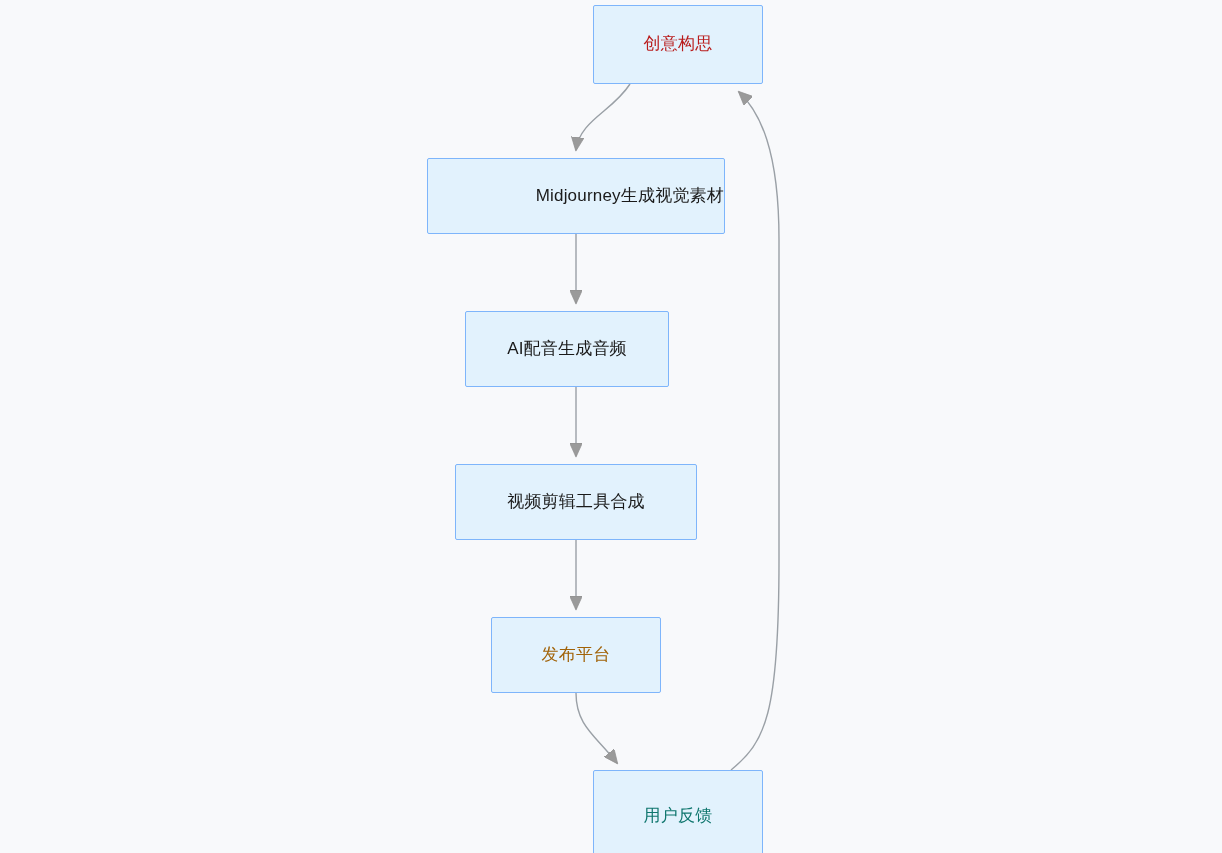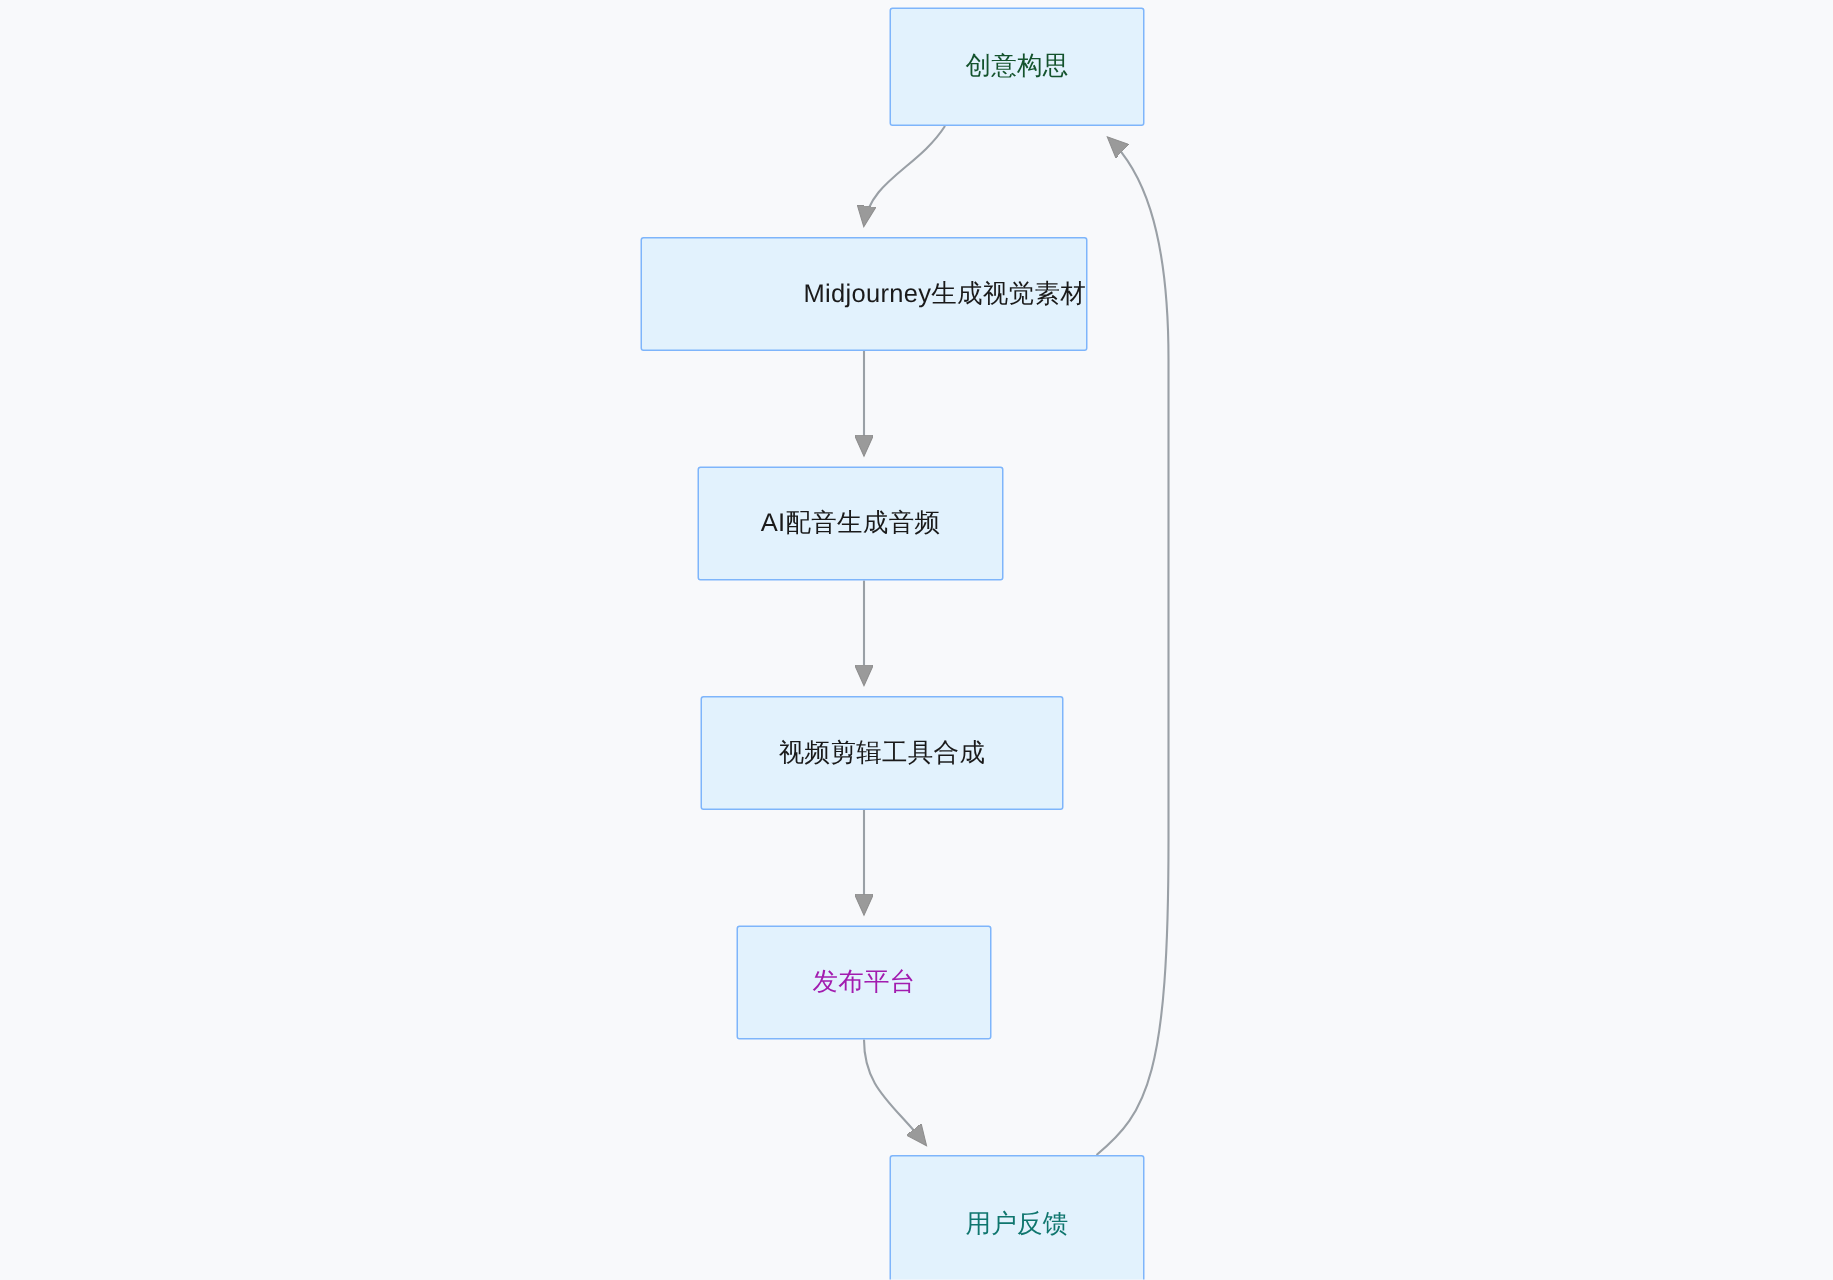--- a/index.html
+++ b/index.html
@@ -69,7 +69,7 @@
   </svg>
 
   <div id="nodes-group">
-      <div class="node" style="left: 593px; top: 5px; width: 170px; height: 79px; background: rgb(226, 242, 253); border-color: rgb(126, 181, 251); color: #14532d;">
+      <div class="node" style="left: 593px; top: 5px; width: 170px; height: 79px; background: rgb(226, 242, 253); border-color: rgb(126, 181, 251); color: #b91c1c;">
         <span class="node-label">创意构思</span>
       </div>
       <div class="node" style="left: 427px; top: 158px; width: 298px; height: 76px; background: rgb(226, 242, 253); border-color: rgb(126, 181, 251); color: rgb(26, 26, 26); justify-content: flex-end;">

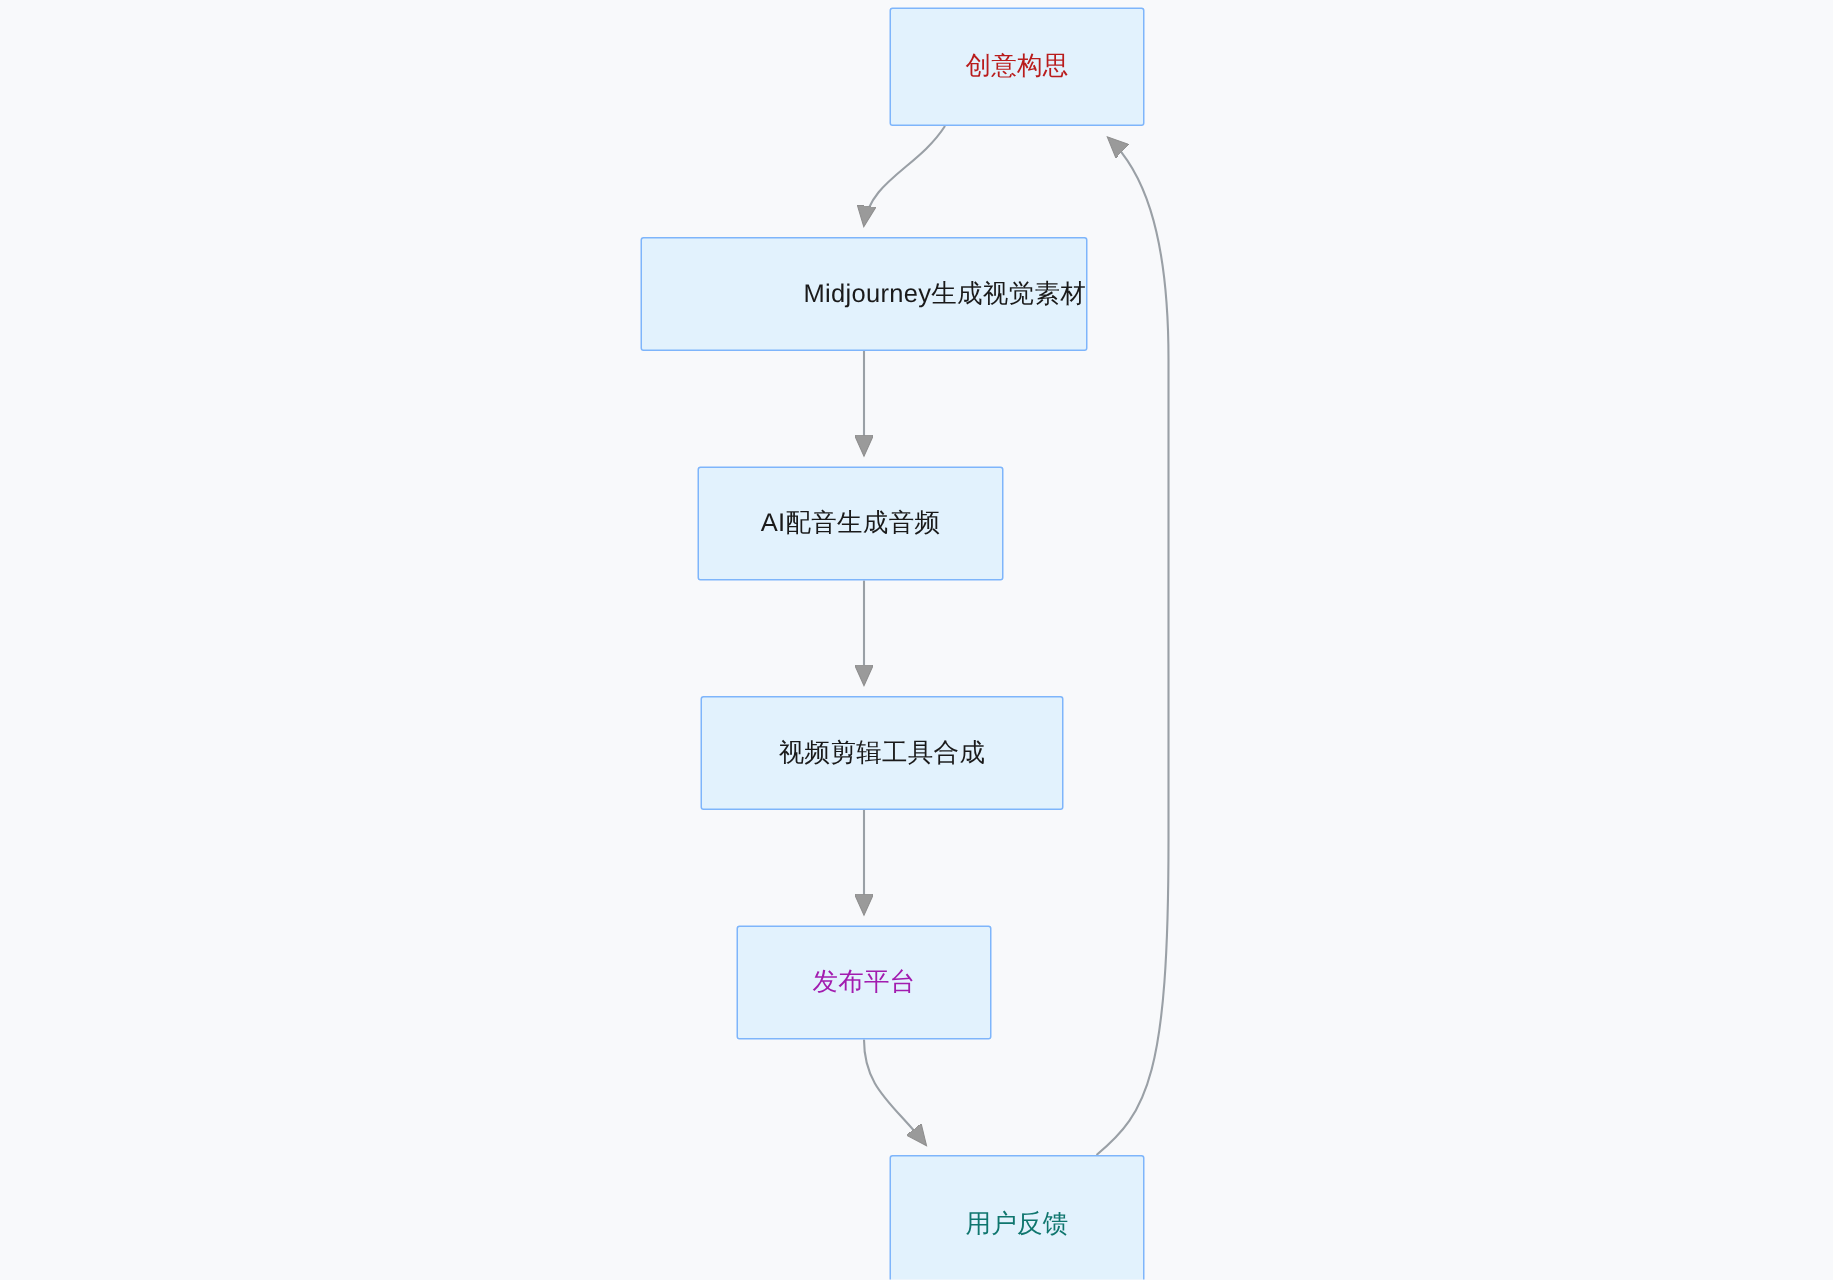--- a/index.html
+++ b/index.html
@@ -78,7 +78,7 @@
       <div class="node" style="left: 465px; top: 311px; width: 204px; height: 76px; background: rgb(226, 242, 253); border-color: rgb(126, 181, 251); color: rgb(26, 26, 26);">
         <span class="node-label">AI配音生成音频</span>
       </div>
-      <div class="node" style="left: 455px; top: 464px; width: 242px; height: 76px; background: rgb(226, 242, 253); border-color: rgb(126, 181, 251); color: rgb(26, 26, 26); margin-left: 12px;">
+      <div class="node" style="left: 455px; top: 464px; width: 242px; height: 76px; background: rgb(226, 242, 253); border-color: rgb(126, 181, 251); color: rgb(26, 26, 26);">
         <span class="node-label">视频剪辑工具合成</span>
       </div>
       <div class="node" style="left: 491px; top: 617px; width: 170px; height: 76px; background: rgb(226, 242, 253); border-color: rgb(126, 181, 251); color: #a21caf;">

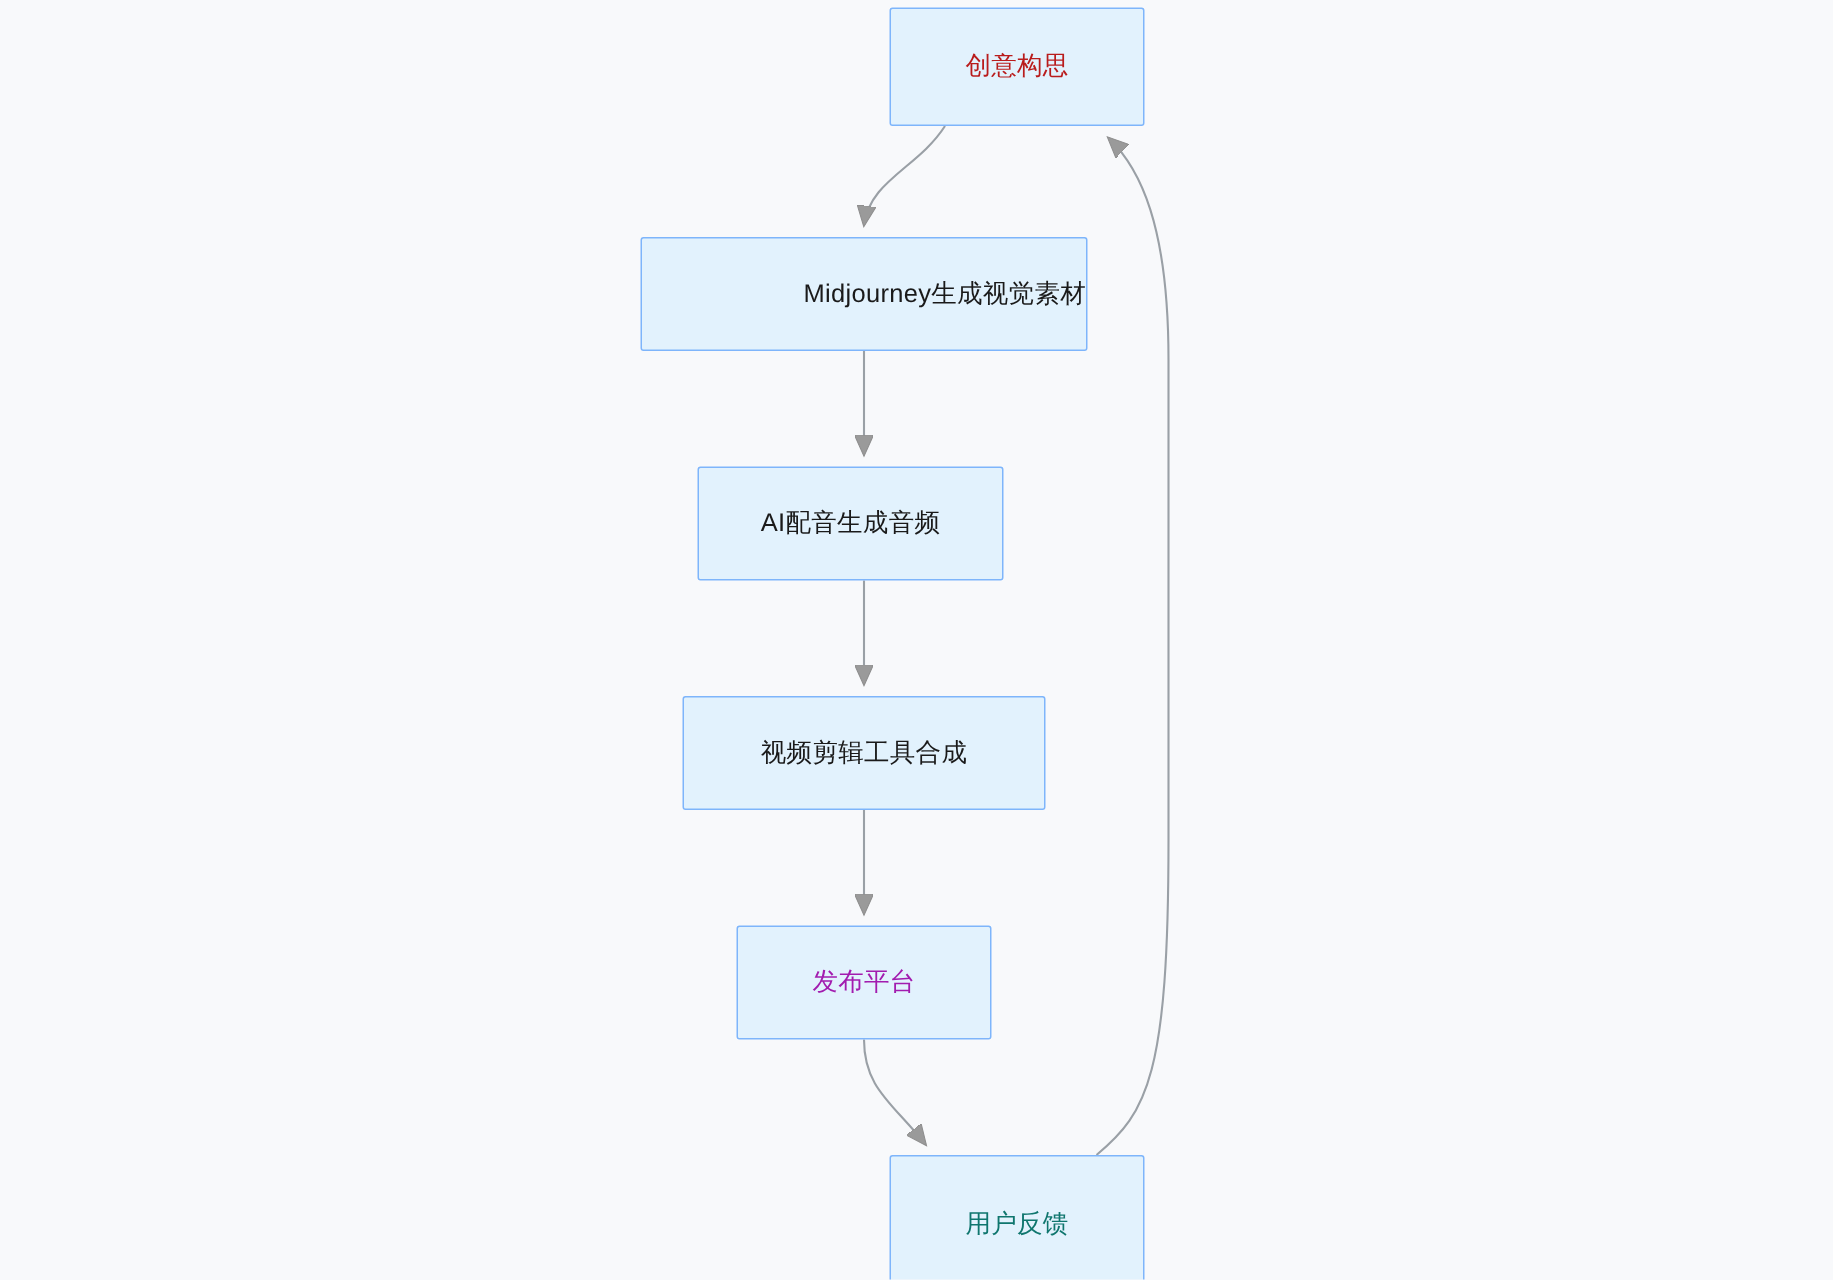--- a/index.html
+++ b/index.html
@@ -81,7 +81,7 @@
       <div class="node" style="left: 455px; top: 464px; width: 242px; height: 76px; background: rgb(226, 242, 253); border-color: rgb(126, 181, 251); color: rgb(26, 26, 26);">
         <span class="node-label">视频剪辑工具合成</span>
       </div>
-      <div class="node" style="left: 491px; top: 617px; width: 170px; height: 76px; background: rgb(226, 242, 253); border-color: rgb(126, 181, 251); color: #a21caf;">
+      <div class="node" style="left: 491px; top: 617px; width: 170px; height: 76px; background: rgb(226, 242, 253); border-color: rgb(126, 181, 251); color: #a16207;">
         <span class="node-label">发布平台</span>
       </div>
       <div class="node" style="left: 593px; top: 770px; width: 170px; height: 92px; background: rgb(226, 242, 253); border-color: rgb(126, 181, 251); color: #0f766e;">

